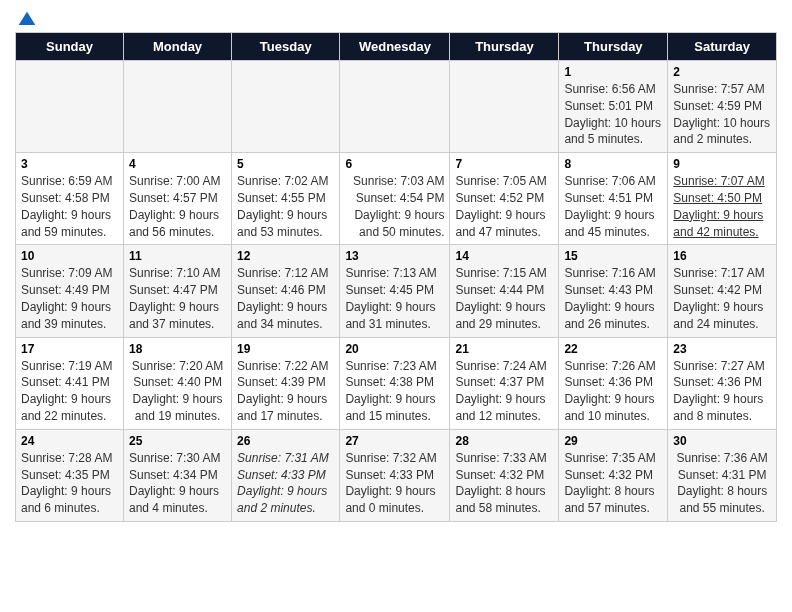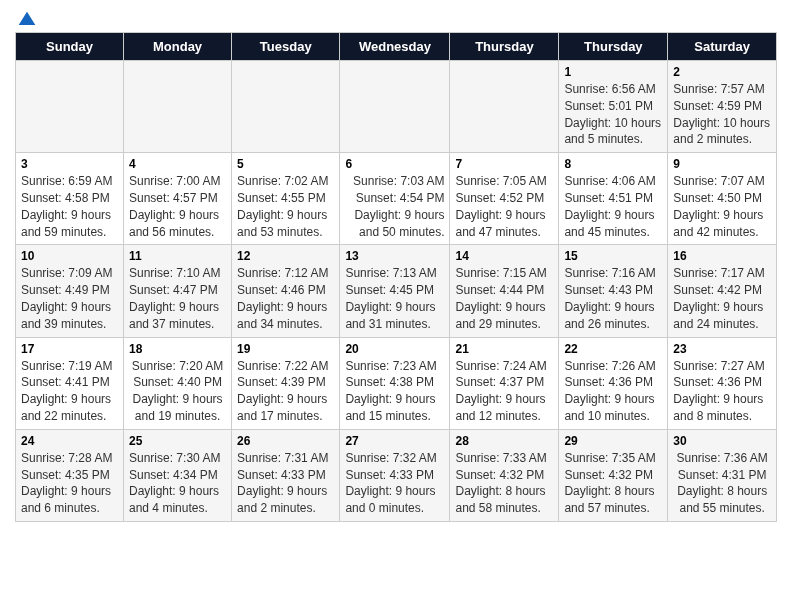--- a/index.html
+++ b/index.html
@@ -178,7 +178,7 @@
         </td>
         <td>
           <span class="day-num">8</span>
-          <div class="day-info" style="white-space: pre-line;">Sunrise: 4:06 AM
+          <div class="day-info" style="white-space: pre-line;">Sunrise: 7:06 AM
 Sunset: 4:51 PM
 Daylight: 9 hours and 45 minutes.</div>
         </td>

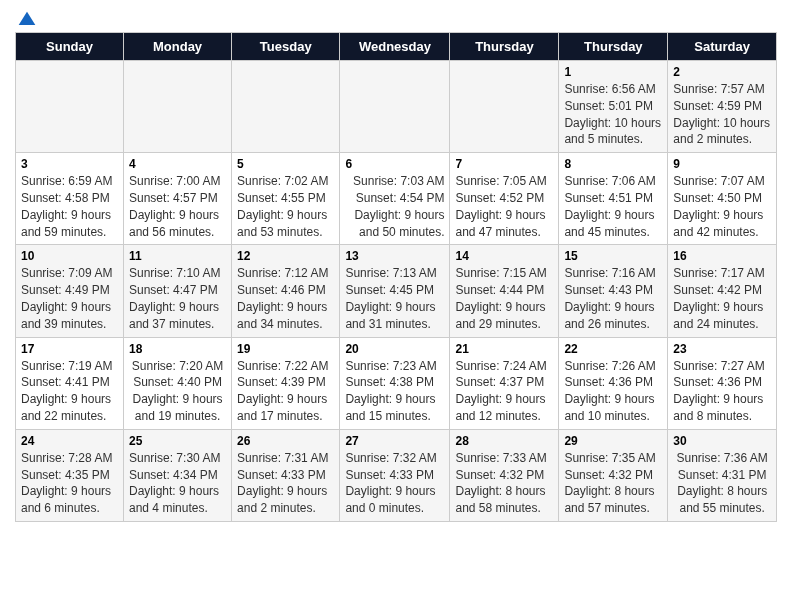--- a/index.html
+++ b/index.html
@@ -184,7 +184,7 @@
         </td>
         <td>
           <span class="day-num">9</span>
-          <div class="day-info" style="white-space: pre-line;">Sunrise: 7:07 AM
+          <div class="day-info" style="white-space: pre-line; text-decoration: underline;">Sunrise: 7:07 AM
 Sunset: 4:50 PM
 Daylight: 9 hours and 42 minutes.</div>
         </td>

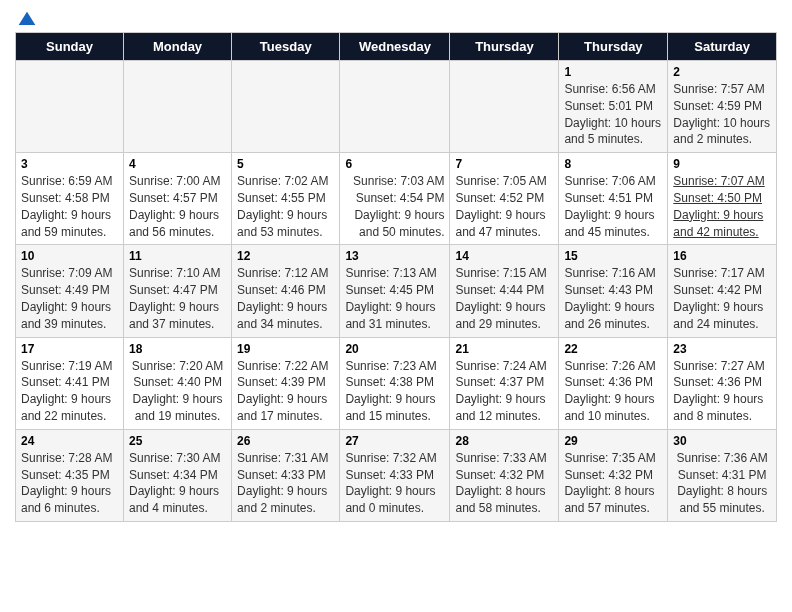--- a/index.html
+++ b/index.html
@@ -292,7 +292,7 @@
         </td>
         <td>
           <span class="day-num">26</span>
-          <div class="day-info" style="white-space: pre-line;">Sunrise: 7:31 AM
+          <div class="day-info" style="white-space: pre-line; font-style: italic;">Sunrise: 7:31 AM
 Sunset: 4:33 PM
 Daylight: 9 hours and 2 minutes.</div>
         </td>

